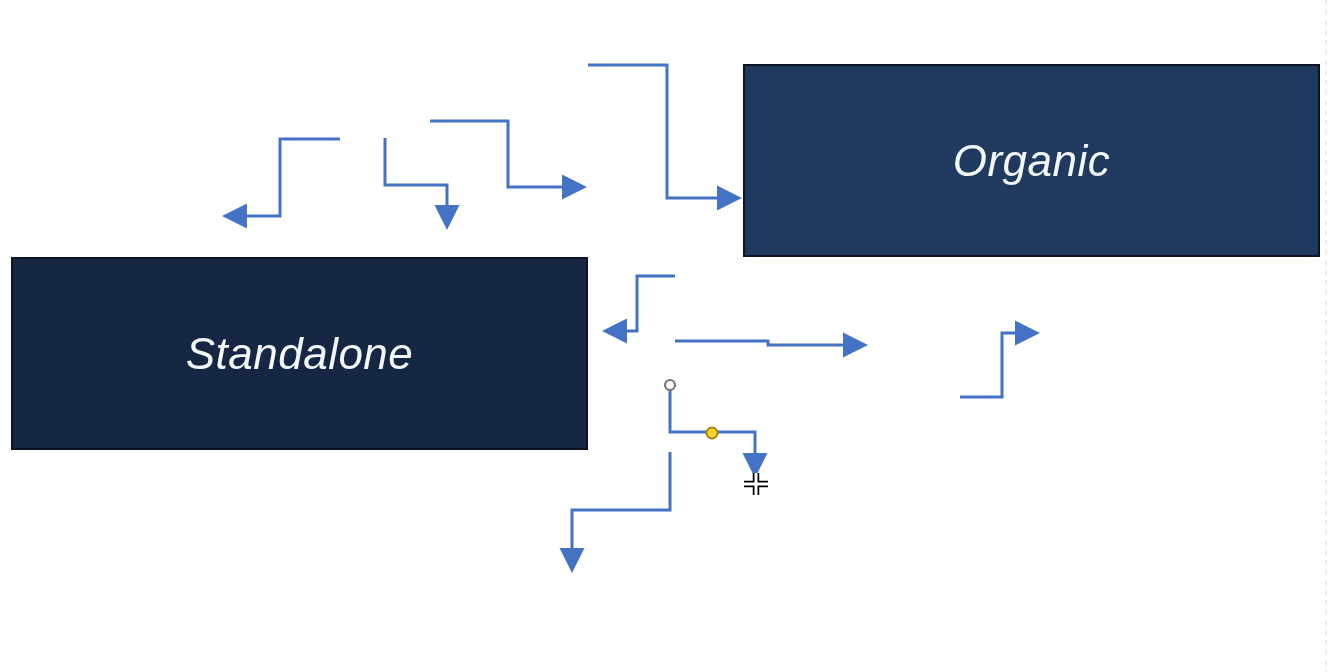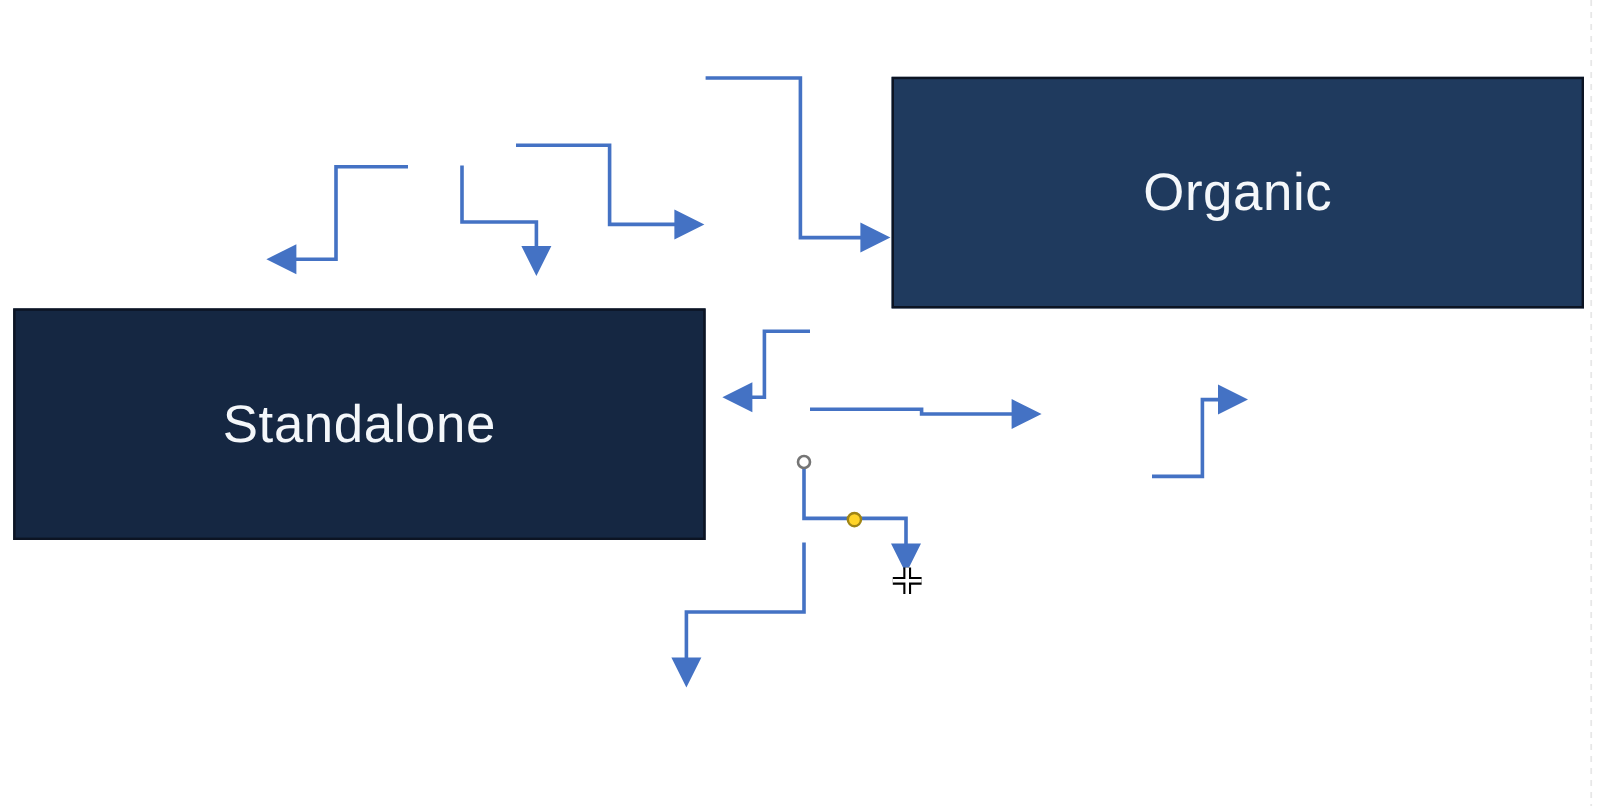--- a/index.html
+++ b/index.html
@@ -11,7 +11,7 @@
   #connector-layer{pointer-events:none;}
   .node{
     position:absolute;display:flex;align-items:center;justify-content:center;
-    box-sizing:border-box;border-style:solid;border-width:2px;
+    box-sizing:border-box;border-style:solid;border-width:2px;font-style:italic;
   }
   .node-label{
     color:#F4F7FA;font-size:44px;letter-spacing:0.5px;line-height:1;

